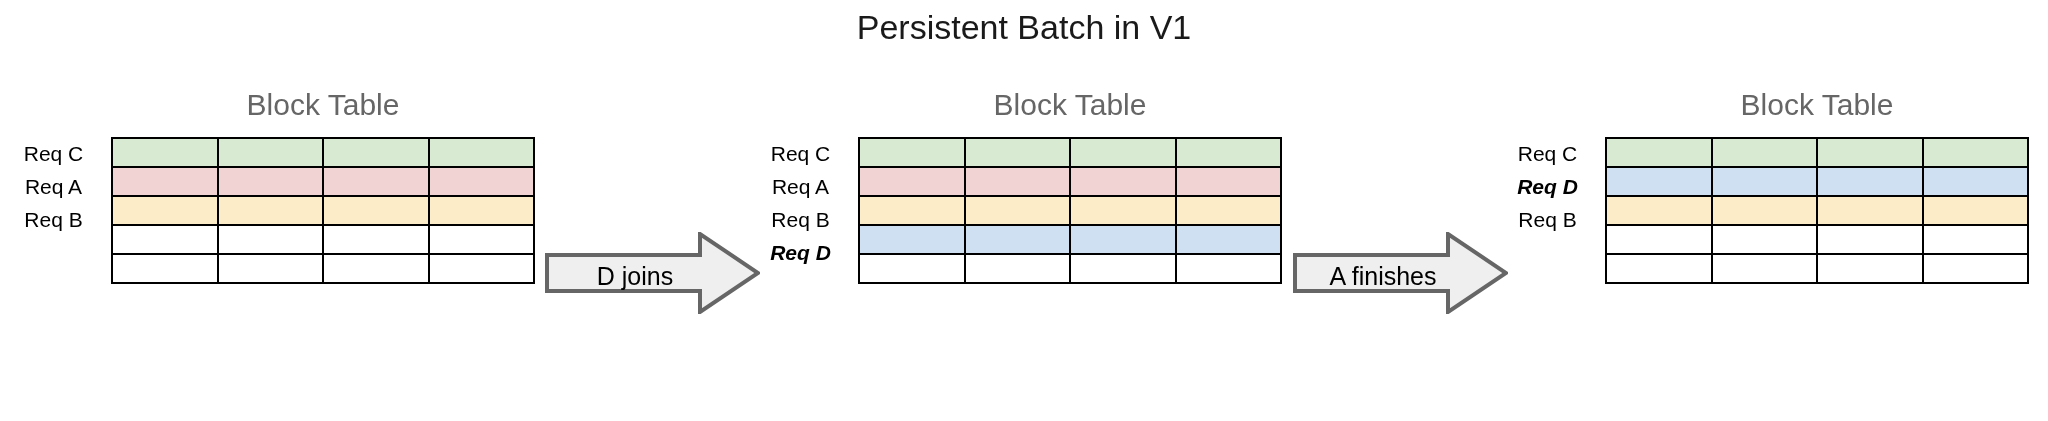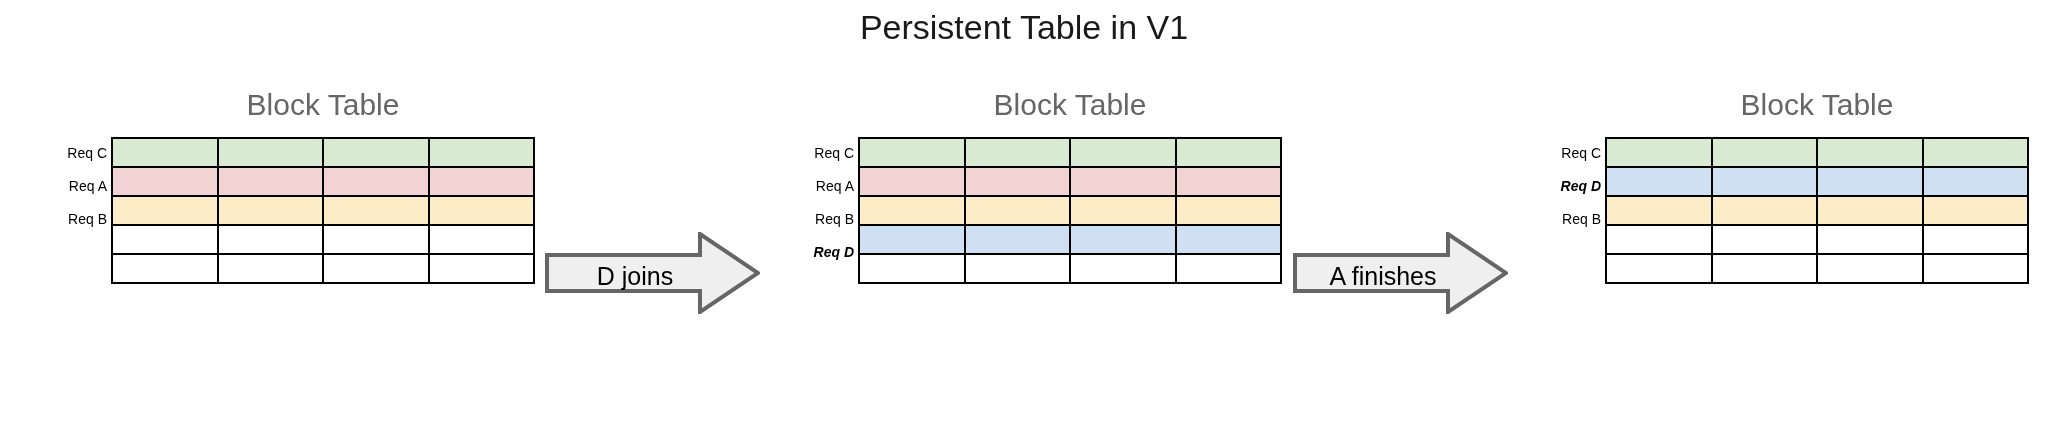--- a/index.html
+++ b/index.html
@@ -96,7 +96,7 @@
 </head>
 <body>
 
-<div id="page-title">Persistent Table in V1</div>
+<div id="page-title">Persistent Batch in V1</div>
 
 <div class="stage">
   <div class="stage-title" style="left:111px; width:424px;">Block Table</div>

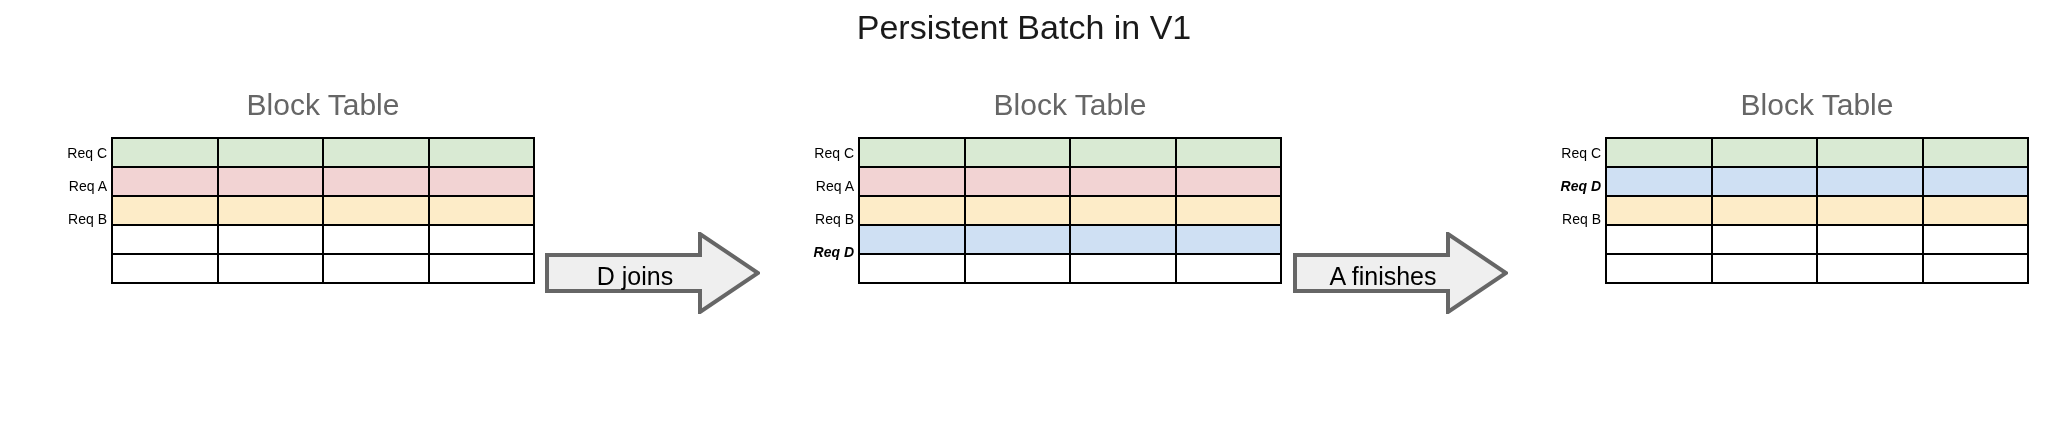--- a/index.html
+++ b/index.html
@@ -52,9 +52,9 @@
   .row-label {
     height: 33px;
     line-height: 33px;
-    font-size: 14px;
+    font-size: 21px;
     color: #000000;
-    text-align: right;
+    text-align: center;
     white-space: nowrap;
     padding-right: 4px;
     box-sizing: border-box;

